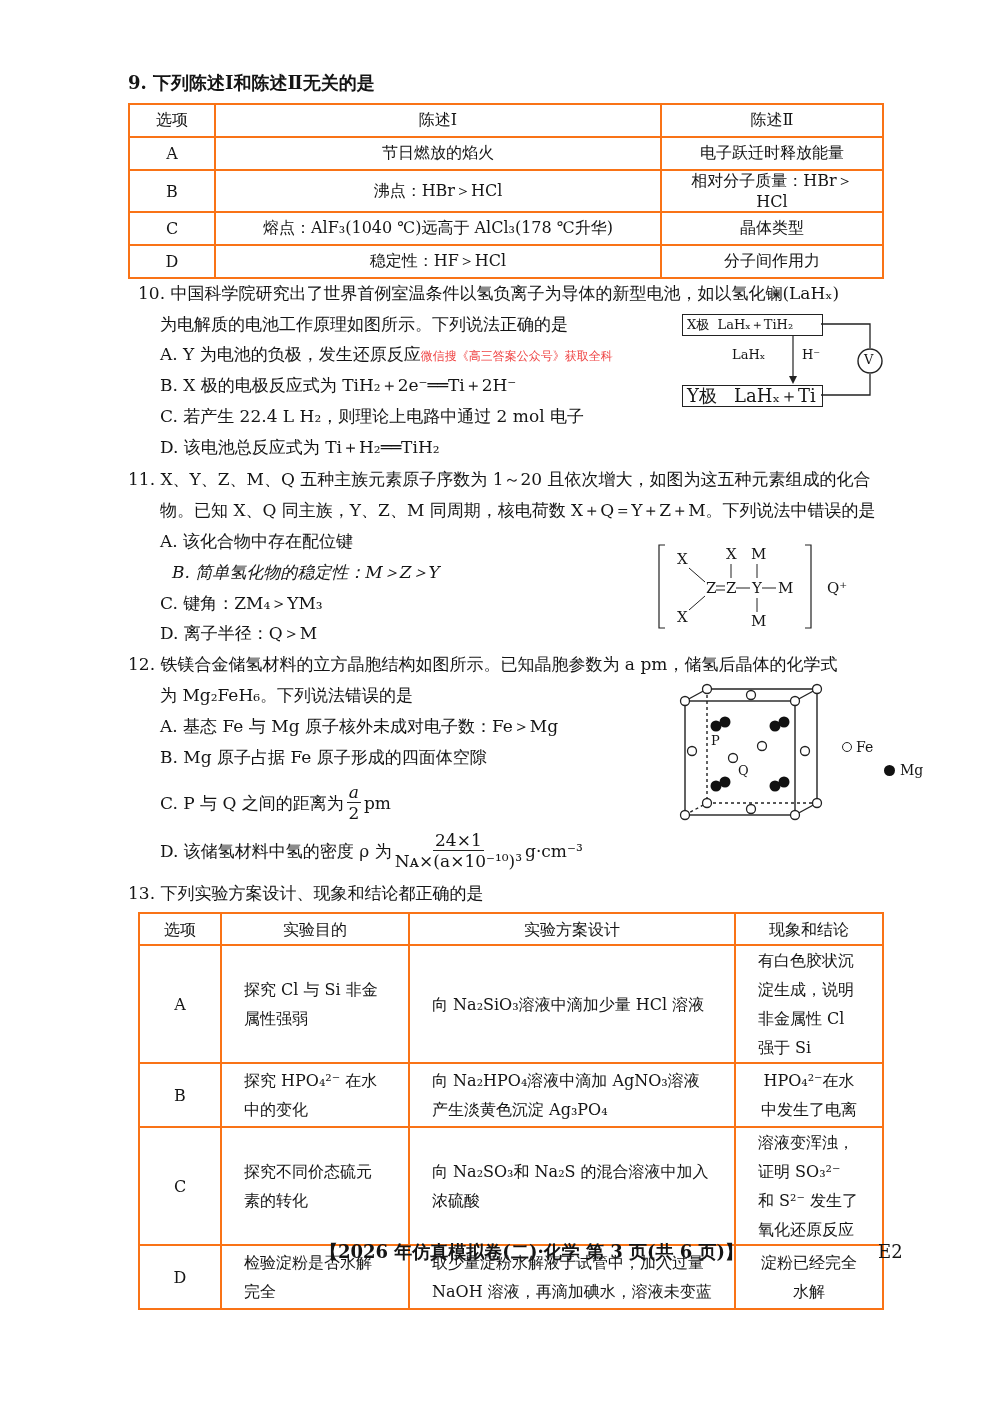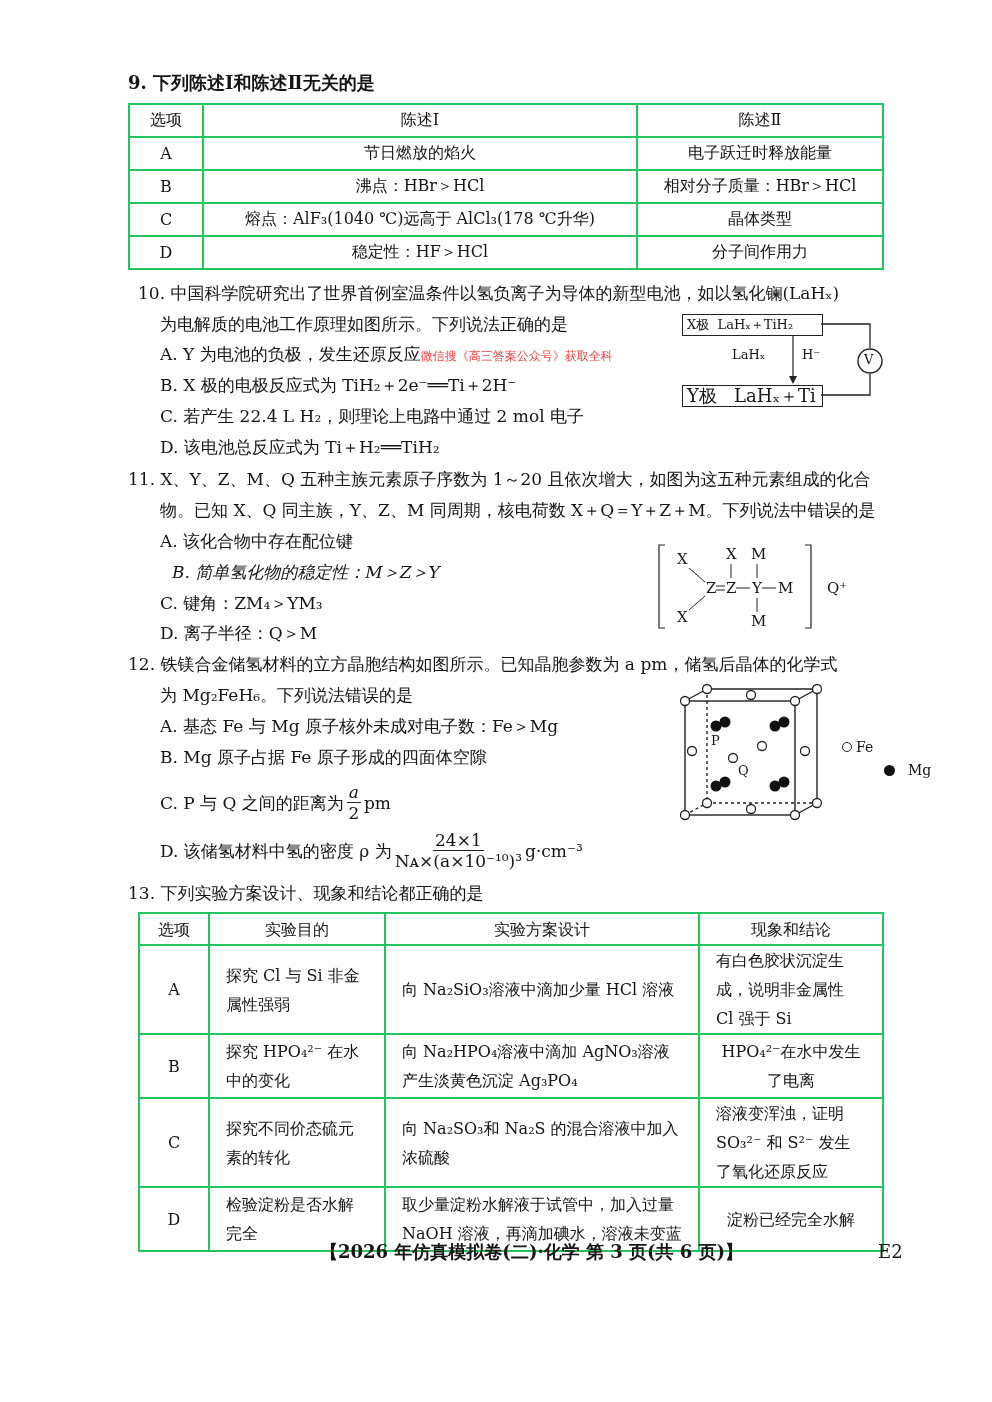--- a/index.html
+++ b/index.html
@@ -11,7 +11,7 @@
   .abs { position: absolute; }
   .line { position: absolute; white-space: nowrap; line-height: 22px; margin-left: 20px; }
   table.t { position: absolute; border-collapse: collapse; }
-  table.t td { border: 2px solid #22c55e; text-align: center; padding: 0 16px; font-size: 16px; }
+  table.t td { border: 2px solid #f97316; text-align: center; padding: 0 22px; font-size: 16px; }
   table.t9 td { height: 31px; }
   table.t13 td { height: 62px; line-height: 29px; }
   table.t13 td.lft { text-align: left; }

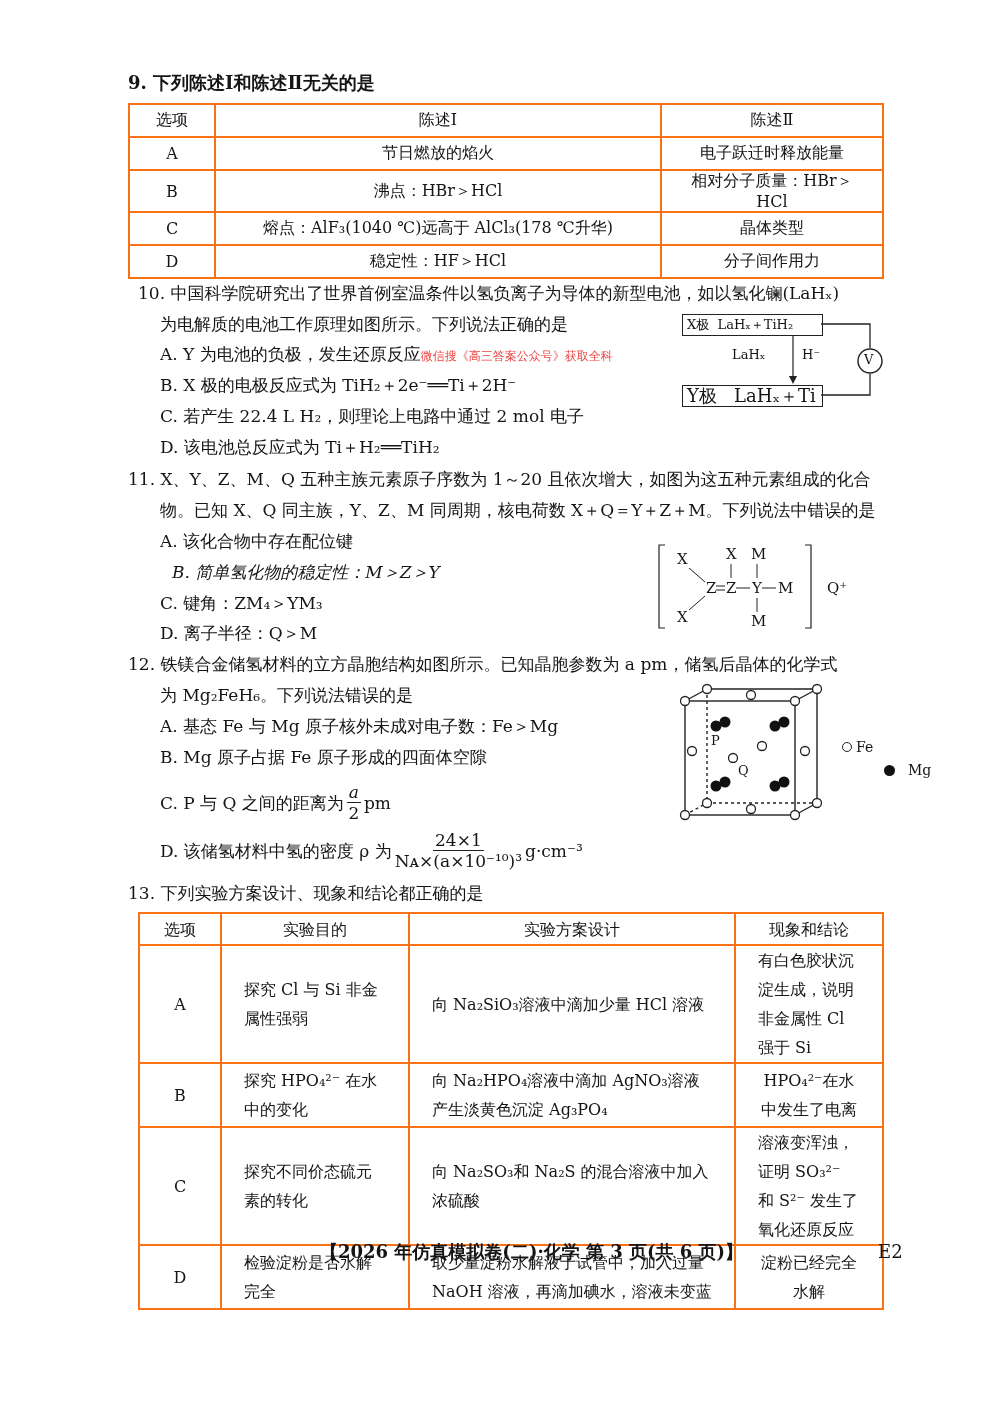--- a/index.html
+++ b/index.html
@@ -183,7 +183,7 @@
   <span style="display:inline-block;width:8px;height:8px;border:1.3px solid #222;border-radius:50%;"></span>
   <span>Fe</span>
 </div>
-<div class="abs" style="left:842px;top:762px;font-size:14px;display:flex;align-items:center;gap:13px;padding-left:42px;">
+<div class="abs" style="left:842px;top:762px;font-size:14px;display:flex;align-items:center;gap:5px;padding-left:42px;">
   <span style="display:inline-block;width:11px;height:11px;background:#111;border-radius:50%;"></span>
   <span>Mg</span>
 </div>

